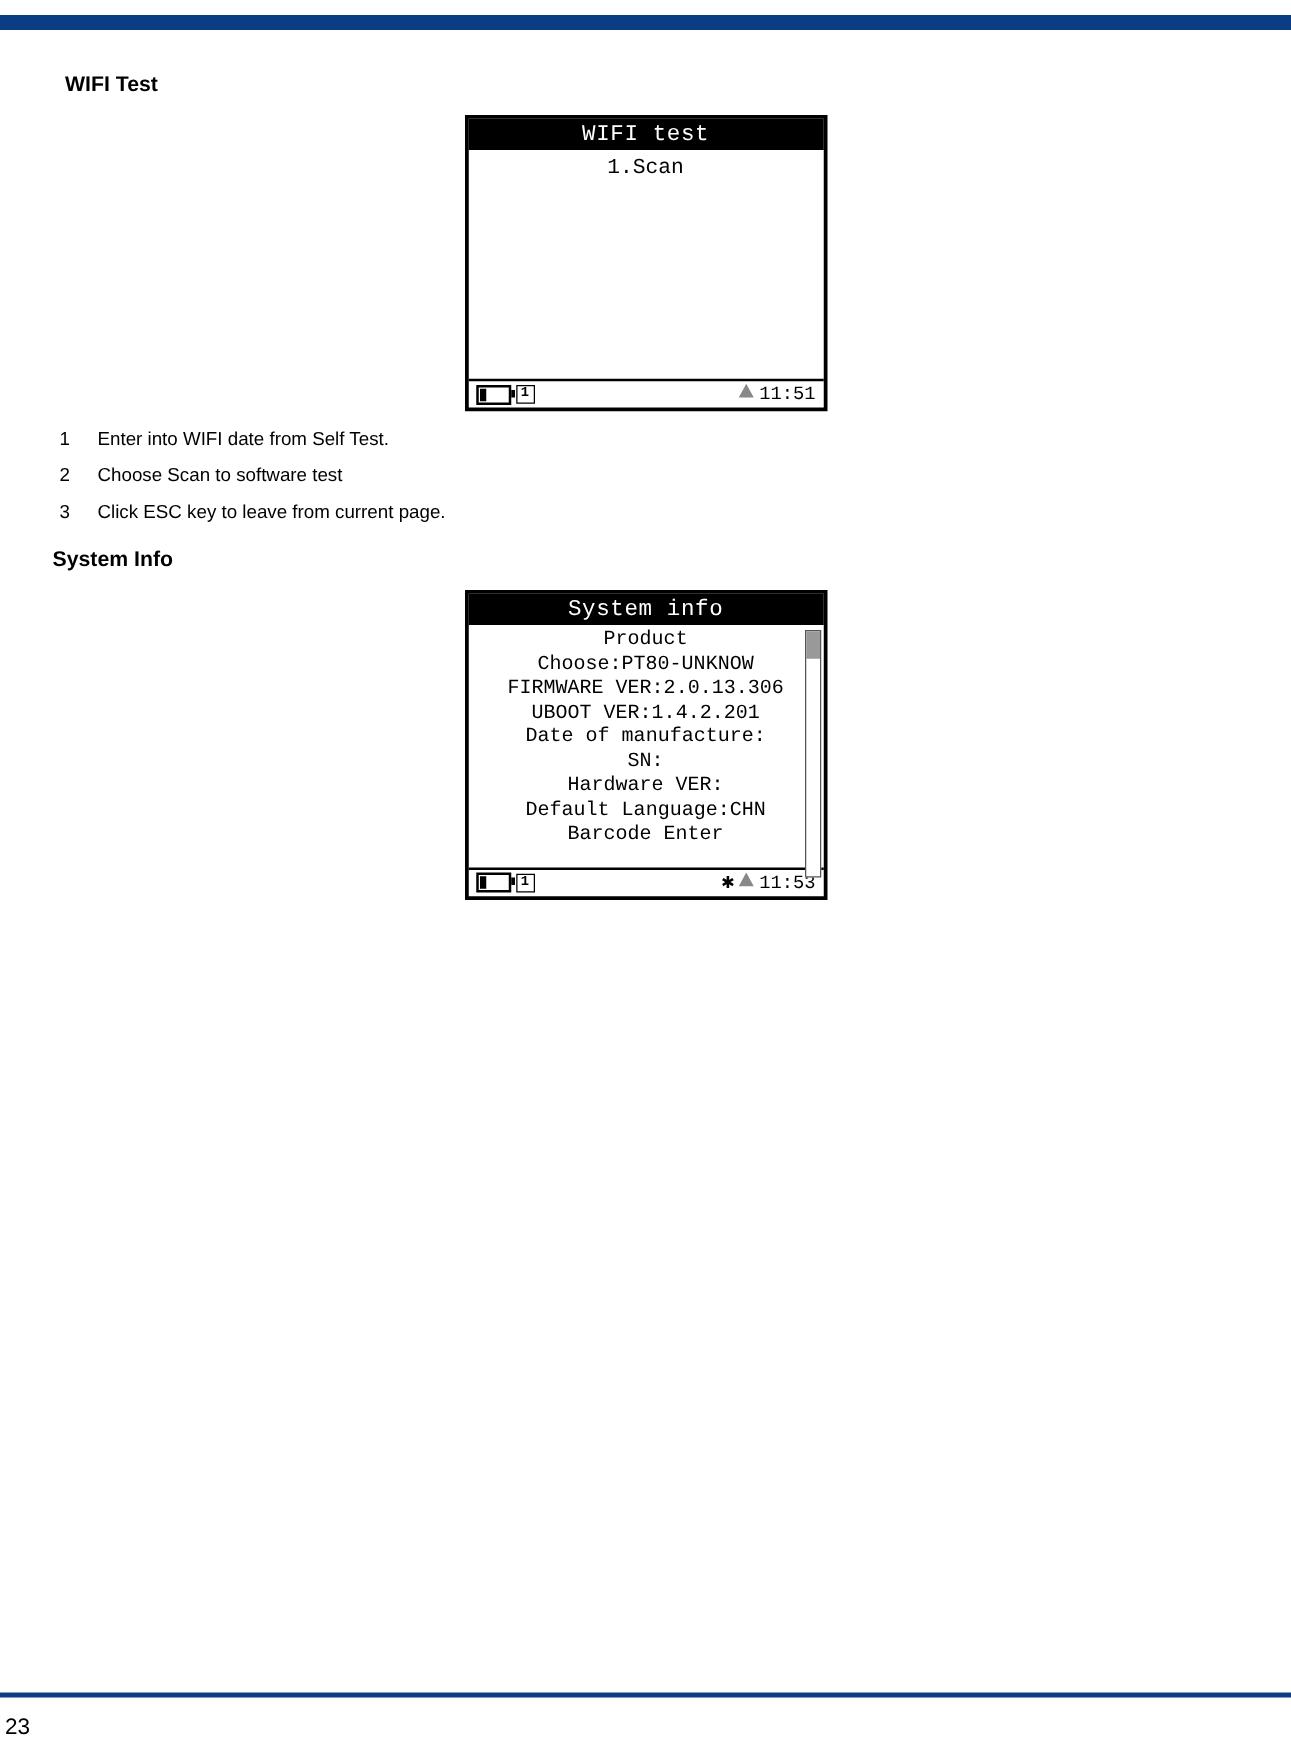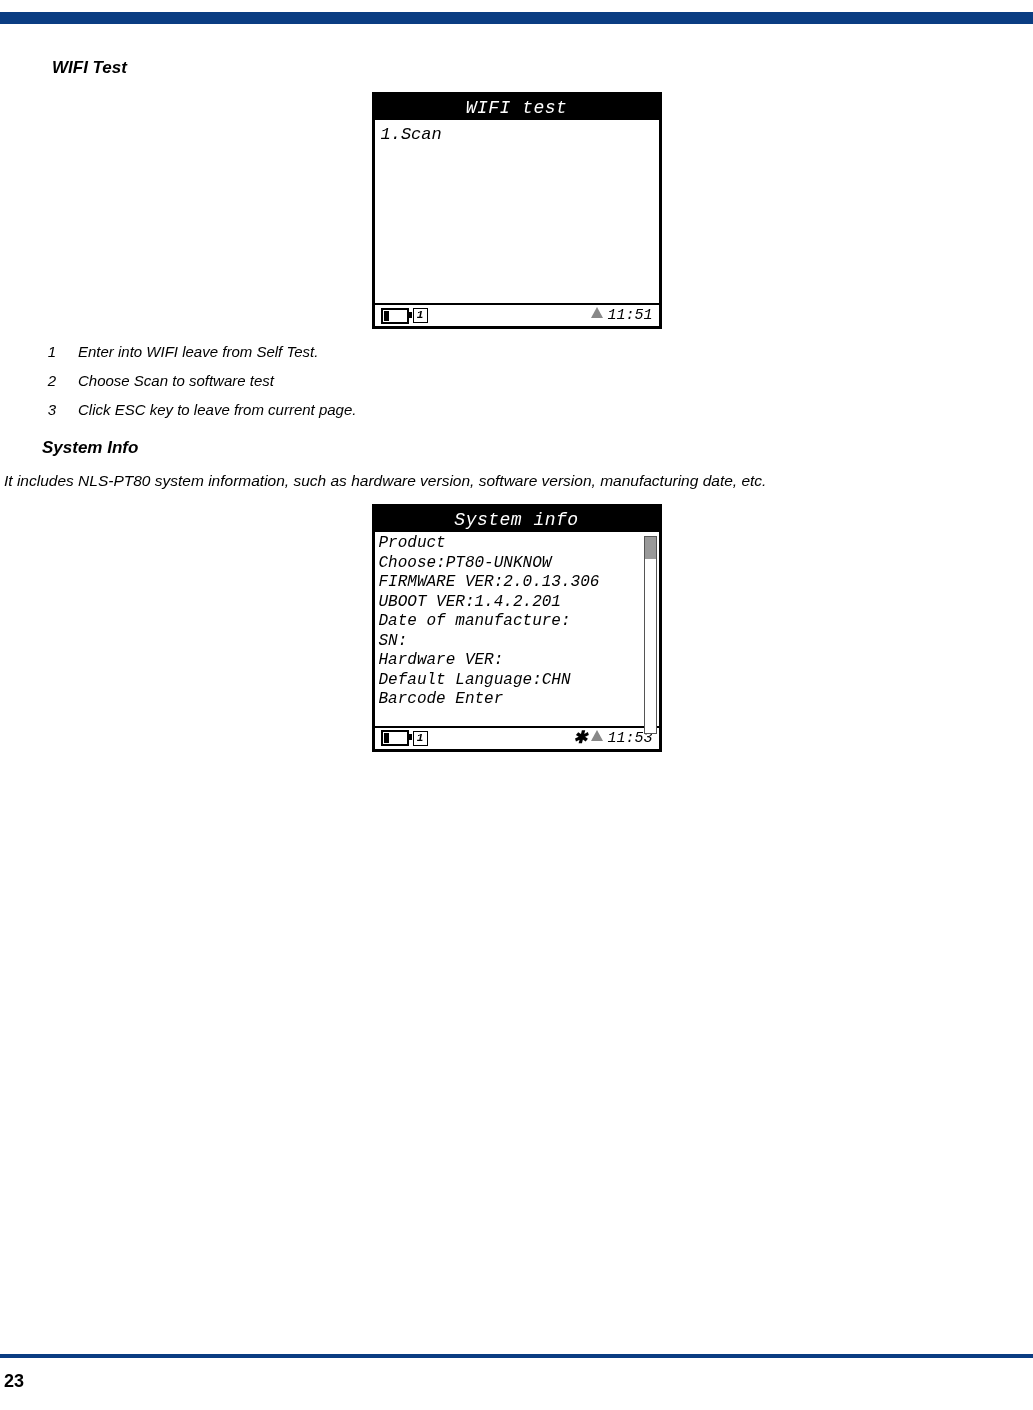--- a/index.html
+++ b/index.html
@@ -6,7 +6,7 @@
   .page{width:1033px;min-height:1410px;position:relative;box-sizing:border-box;}
   .top-line{height:12px;background:#fff;}
   .top-bar{height:12px;background:#0a3d82;}
-  .content{padding:20px 0 0 0;font-style:italic;}
+  .content{padding:20px 0 0 0;}
   .h-section{font-weight:bold;font-size:17px;margin:14px 0 14px 52px;}
   .device{width:290px;margin:6px auto 6px auto;border:3px solid #000;background:#fff;box-sizing:border-box;}
   .device-title{background:#000;color:#fff;font-family:"Courier New",monospace;font-size:18px;text-align:center;padding:3px 0 2px 0;letter-spacing:0.5px;}

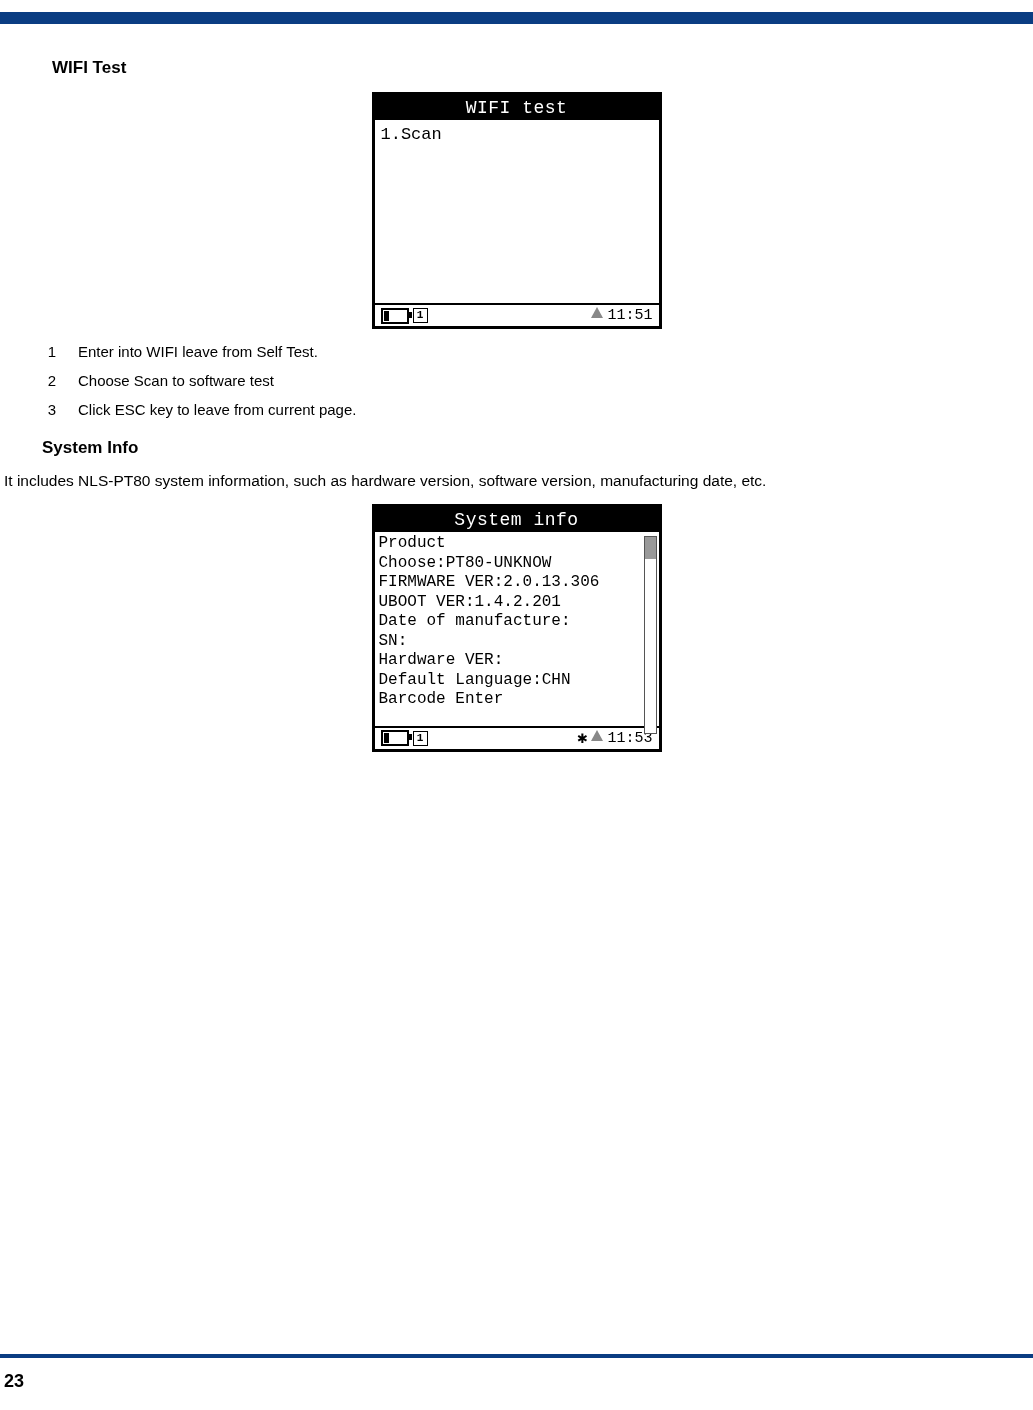--- a/index.html
+++ b/index.html
@@ -10,7 +10,7 @@
   .h-section{font-weight:bold;font-size:17px;margin:14px 0 14px 52px;}
   .device{width:290px;margin:6px auto 6px auto;border:3px solid #000;background:#fff;box-sizing:border-box;}
   .device-title{background:#000;color:#fff;font-family:"Courier New",monospace;font-size:18px;text-align:center;padding:3px 0 2px 0;letter-spacing:0.5px;}
-  .device-body{min-height:175px;border-bottom:2px solid #000;padding:4px 6px;font-family:"Courier New",monospace;font-size:17px;line-height:1.25;}
+  .device-body{min-height:175px;border-bottom:2px solid #000;padding:4px 6px;font-family:"Courier New",monospace;font-size:17px;line-height:1.25;text-align:center;}
   .device-body.small{min-height:0;padding:2px 4px 16px 4px;font-size:16px;line-height:1.22;}
   .device-body .scroll{position:relative;}
   .device-body .scrollbar{position:absolute;top:2px;right:-2px;width:11px;height:196px;border:1px solid #555;background:#fff;}

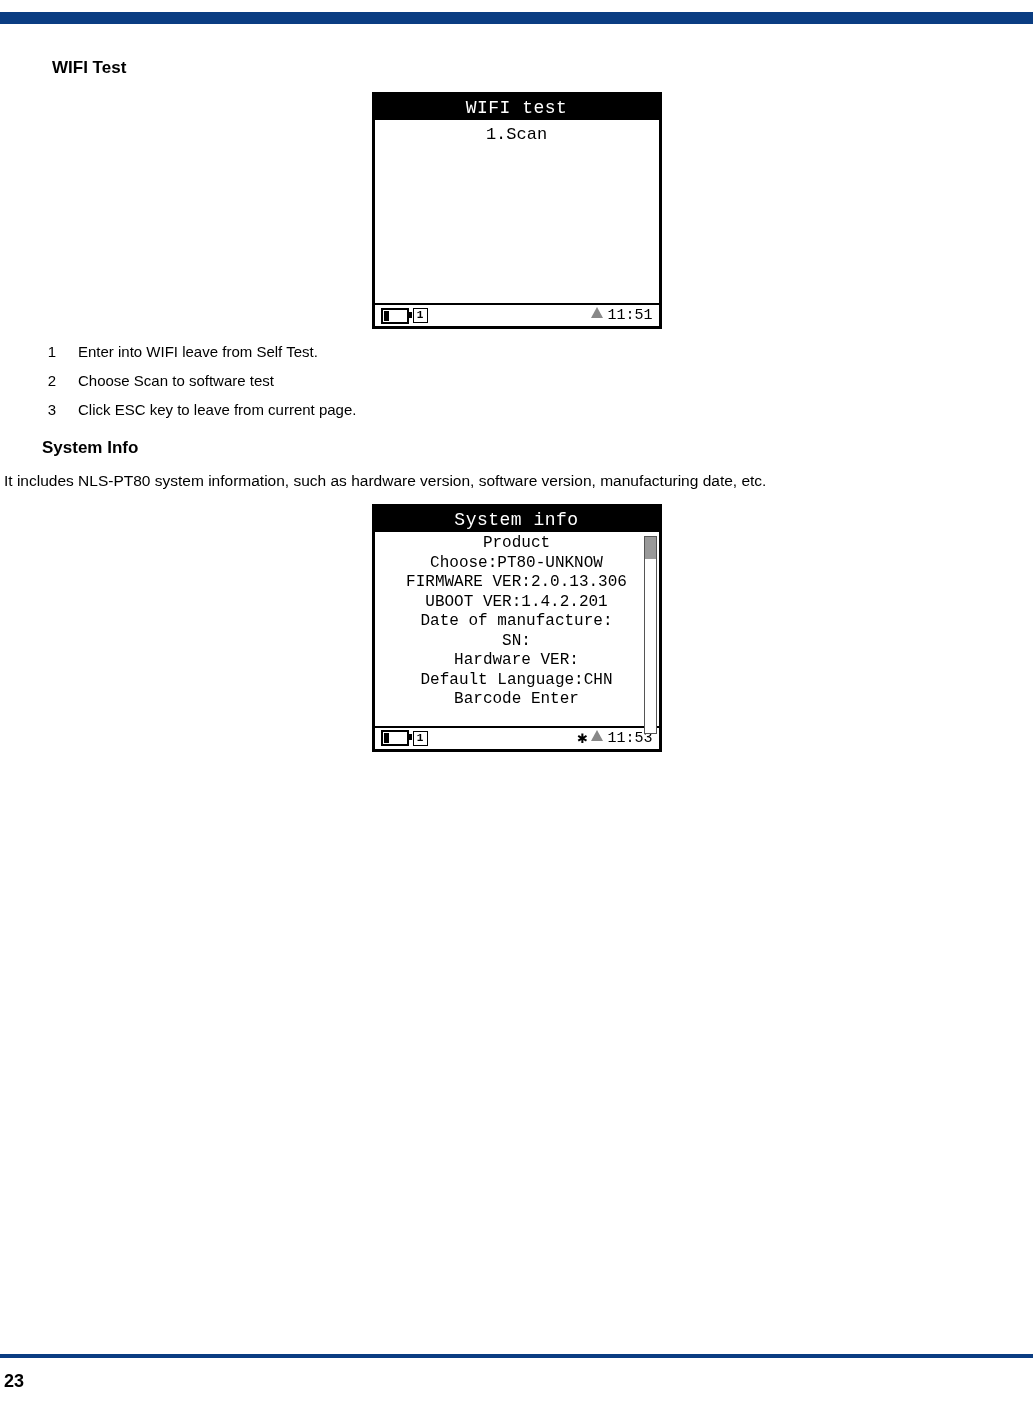--- a/index.html
+++ b/index.html
@@ -67,7 +67,7 @@
     <div class="ol">
       <div class="row">
         <span class="num">1</span>
-        <span>Enter into WIFI leave from Self Test.</span>
+        <span>Enter into WIFI date from Self Test.</span>
       </div>
       <div class="row">
         <span class="num">2</span>

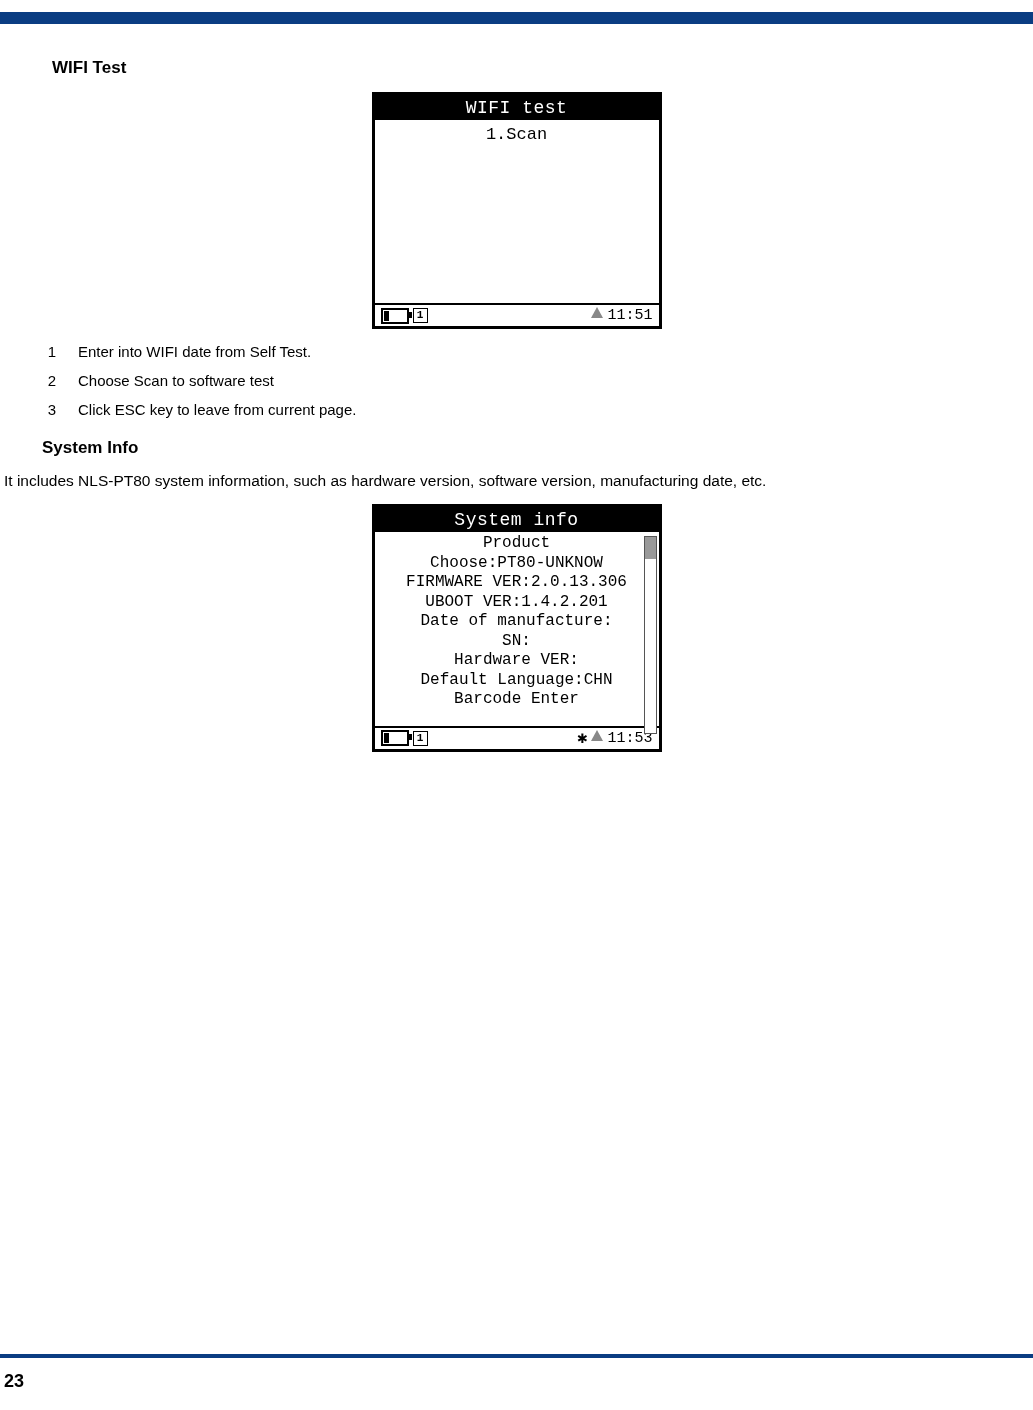--- a/index.html
+++ b/index.html
@@ -81,7 +81,6 @@
 
 
     <div class="h-section" style="margin-left:42px;">System Info</div>
-    <div class="sysinfo-intro">It includes NLS-PT80 system information, such as hardware version, software version, manufacturing date, etc.</div>
 
     <div class="device">
       <div class="device-title">System info</div>

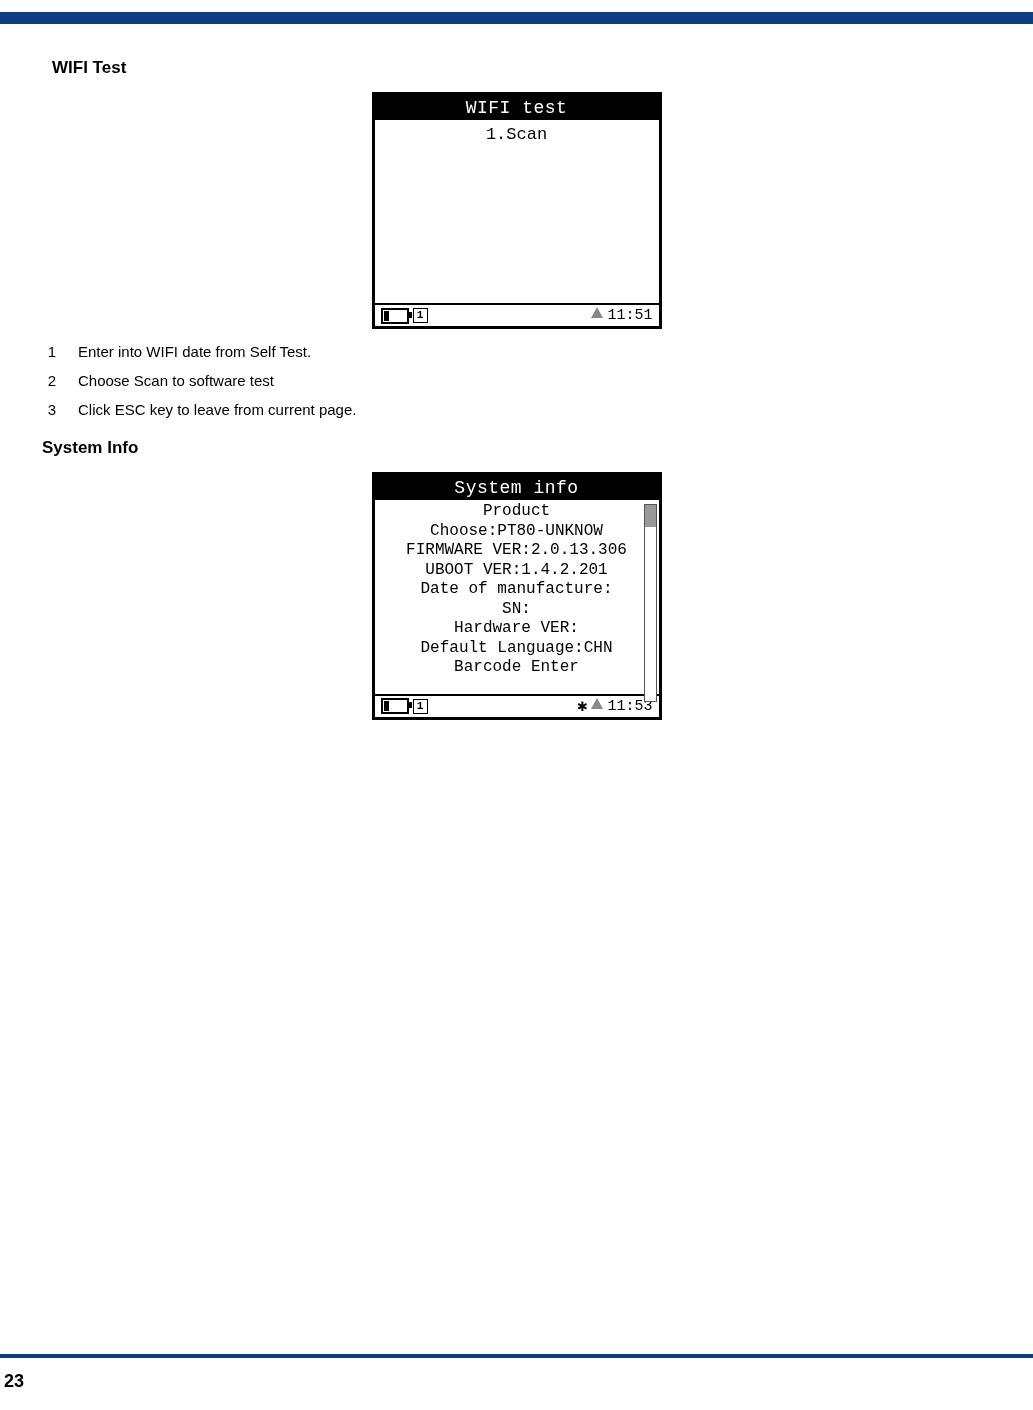--- a/index.html
+++ b/index.html
@@ -32,7 +32,7 @@
   .info-body{padding-right:18px;position:relative;}
   .bottom-rule-thin{position:absolute;left:0;right:0;bottom:58px;height:2px;background:#fff;}
   .bottom-rule{position:absolute;left:0;right:0;bottom:52px;height:4px;background:#0a3d82;}
-  .page-num{position:absolute;left:4px;bottom:18px;font-weight:bold;font-size:18px;}
+  .page-num{position:absolute;left:4px;bottom:18px;font-weight:normal;font-size:18px;}
 </style>
 </head>
 <body>

